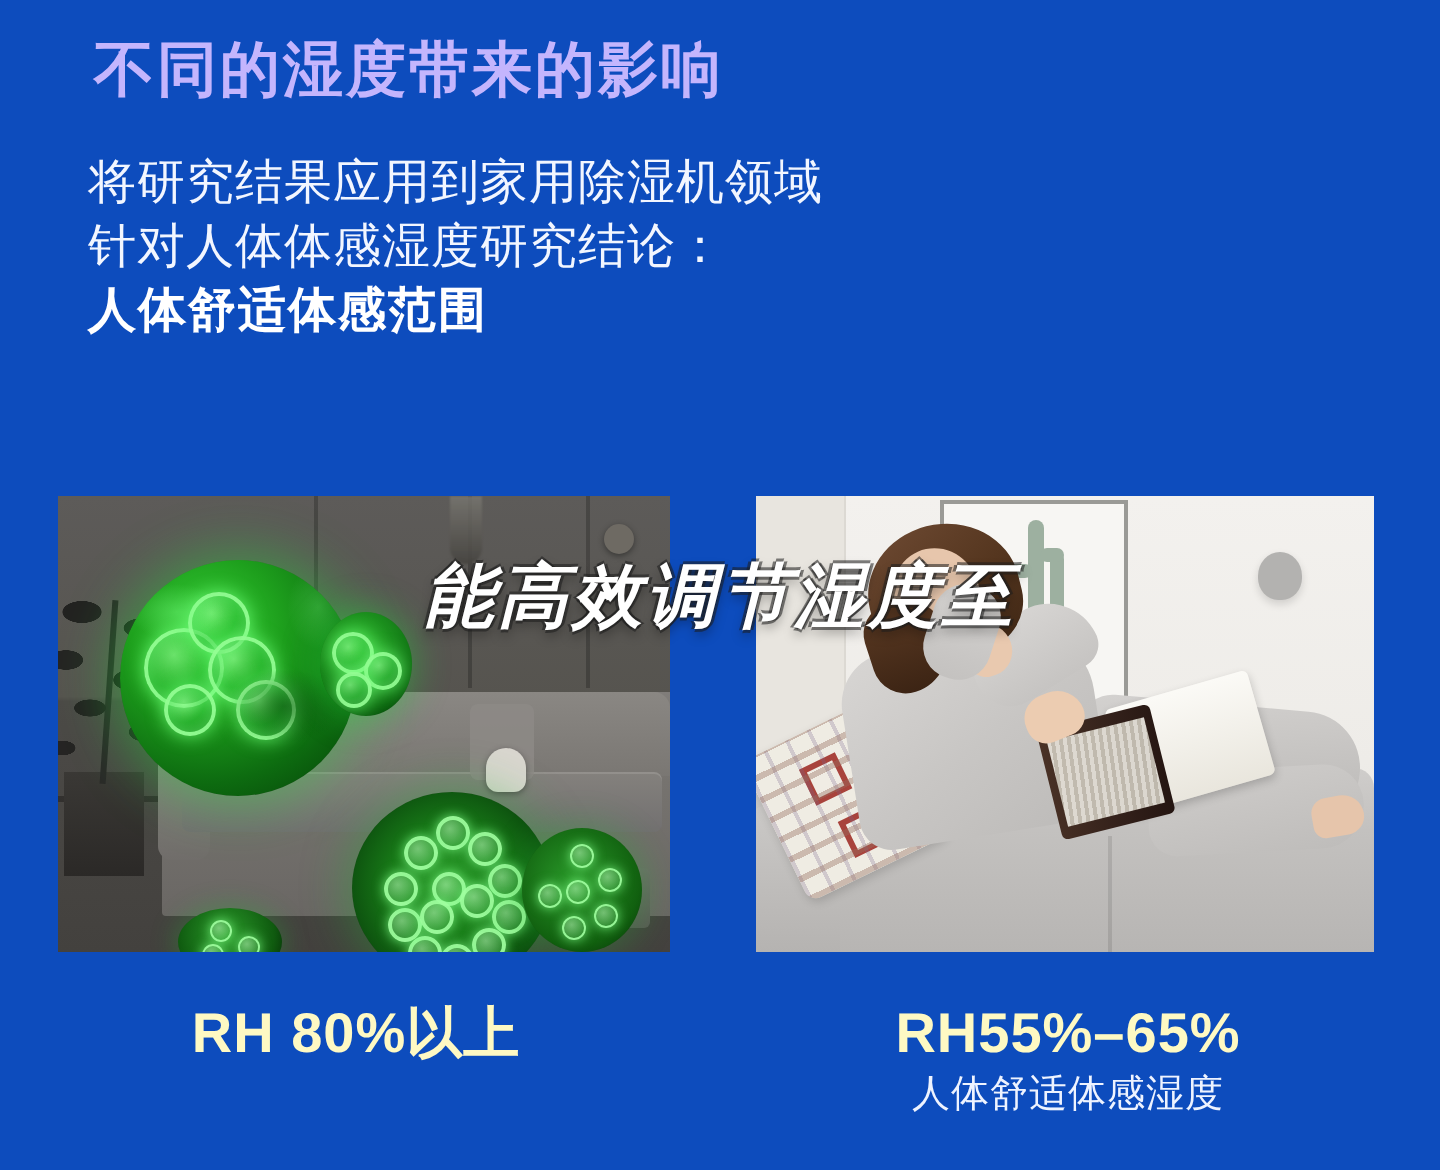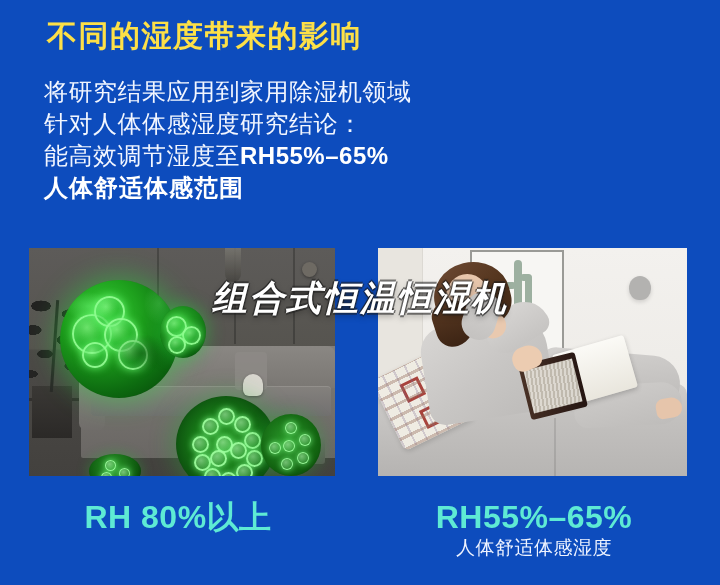--- a/index.html
+++ b/index.html
@@ -30,7 +30,7 @@
   .poster-title {
     font-size: 30px;
     font-weight: 700;
-    color: #fde047;
+    color: #c4b5fd;
     letter-spacing: 1.5px;
     line-height: 40px;
     margin: 0;

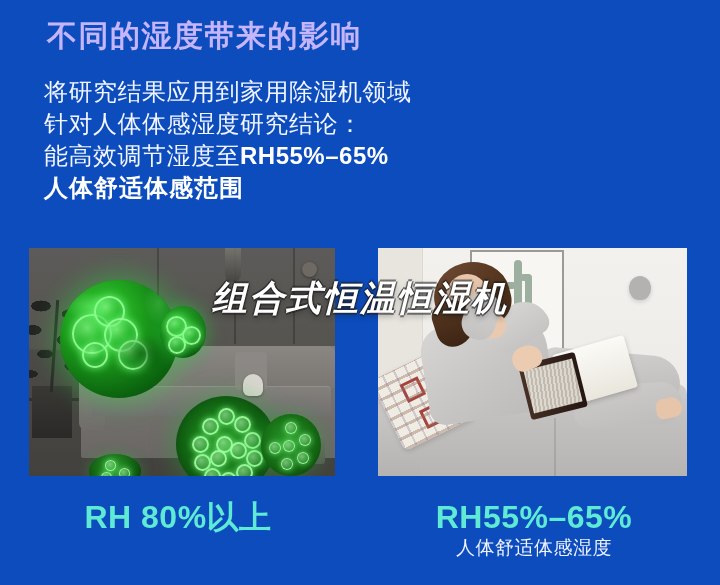--- a/index.html
+++ b/index.html
@@ -538,7 +538,6 @@
   <div class="body-copy">
     <div class="copy-line">将研究结果应用到家用除湿机领域</div>
     <div class="copy-line">针对人体体感湿度研究结论：</div>
-    <div class="copy-line"><span>能高效调节湿度至</span><span class="bold-run">RH55%–65%</span></div>
     <div class="copy-line is-bold">人体舒适体感范围</div>
   </div>
 

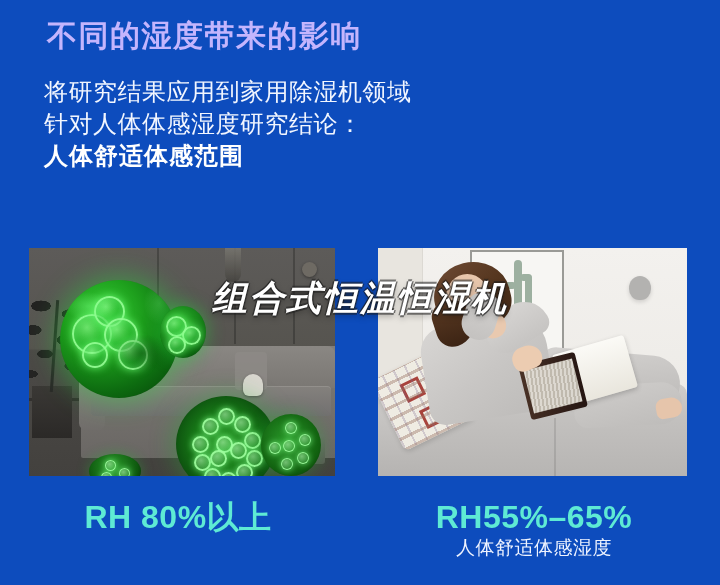--- a/index.html
+++ b/index.html
@@ -647,7 +647,7 @@
     </div>
   </div>
 
-  <div class="watermark">组合式恒温恒湿机</div>
+  <div class="watermark">能高效调节湿度至</div>
 
   <div class="captions">
     <div class="caption caption-left">

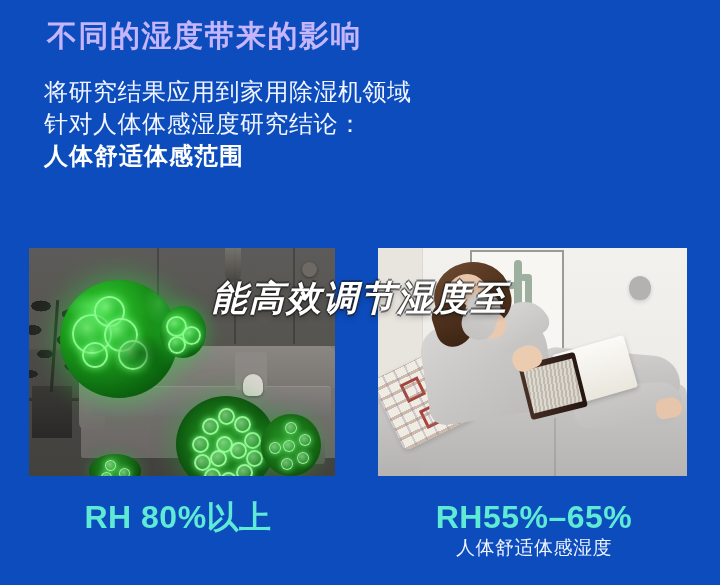--- a/index.html
+++ b/index.html
@@ -510,9 +510,9 @@
   .caption-left  { left: 8px; }
   .caption-right { left: 364px; }
   .caption-title {
-    font-size: 32px;
+    font-size: 28px;
     font-weight: 700;
-    color: #5eead4;
+    color: #fef9c3;
     letter-spacing: 0.5px;
     line-height: 34px;
     white-space: nowrap;

